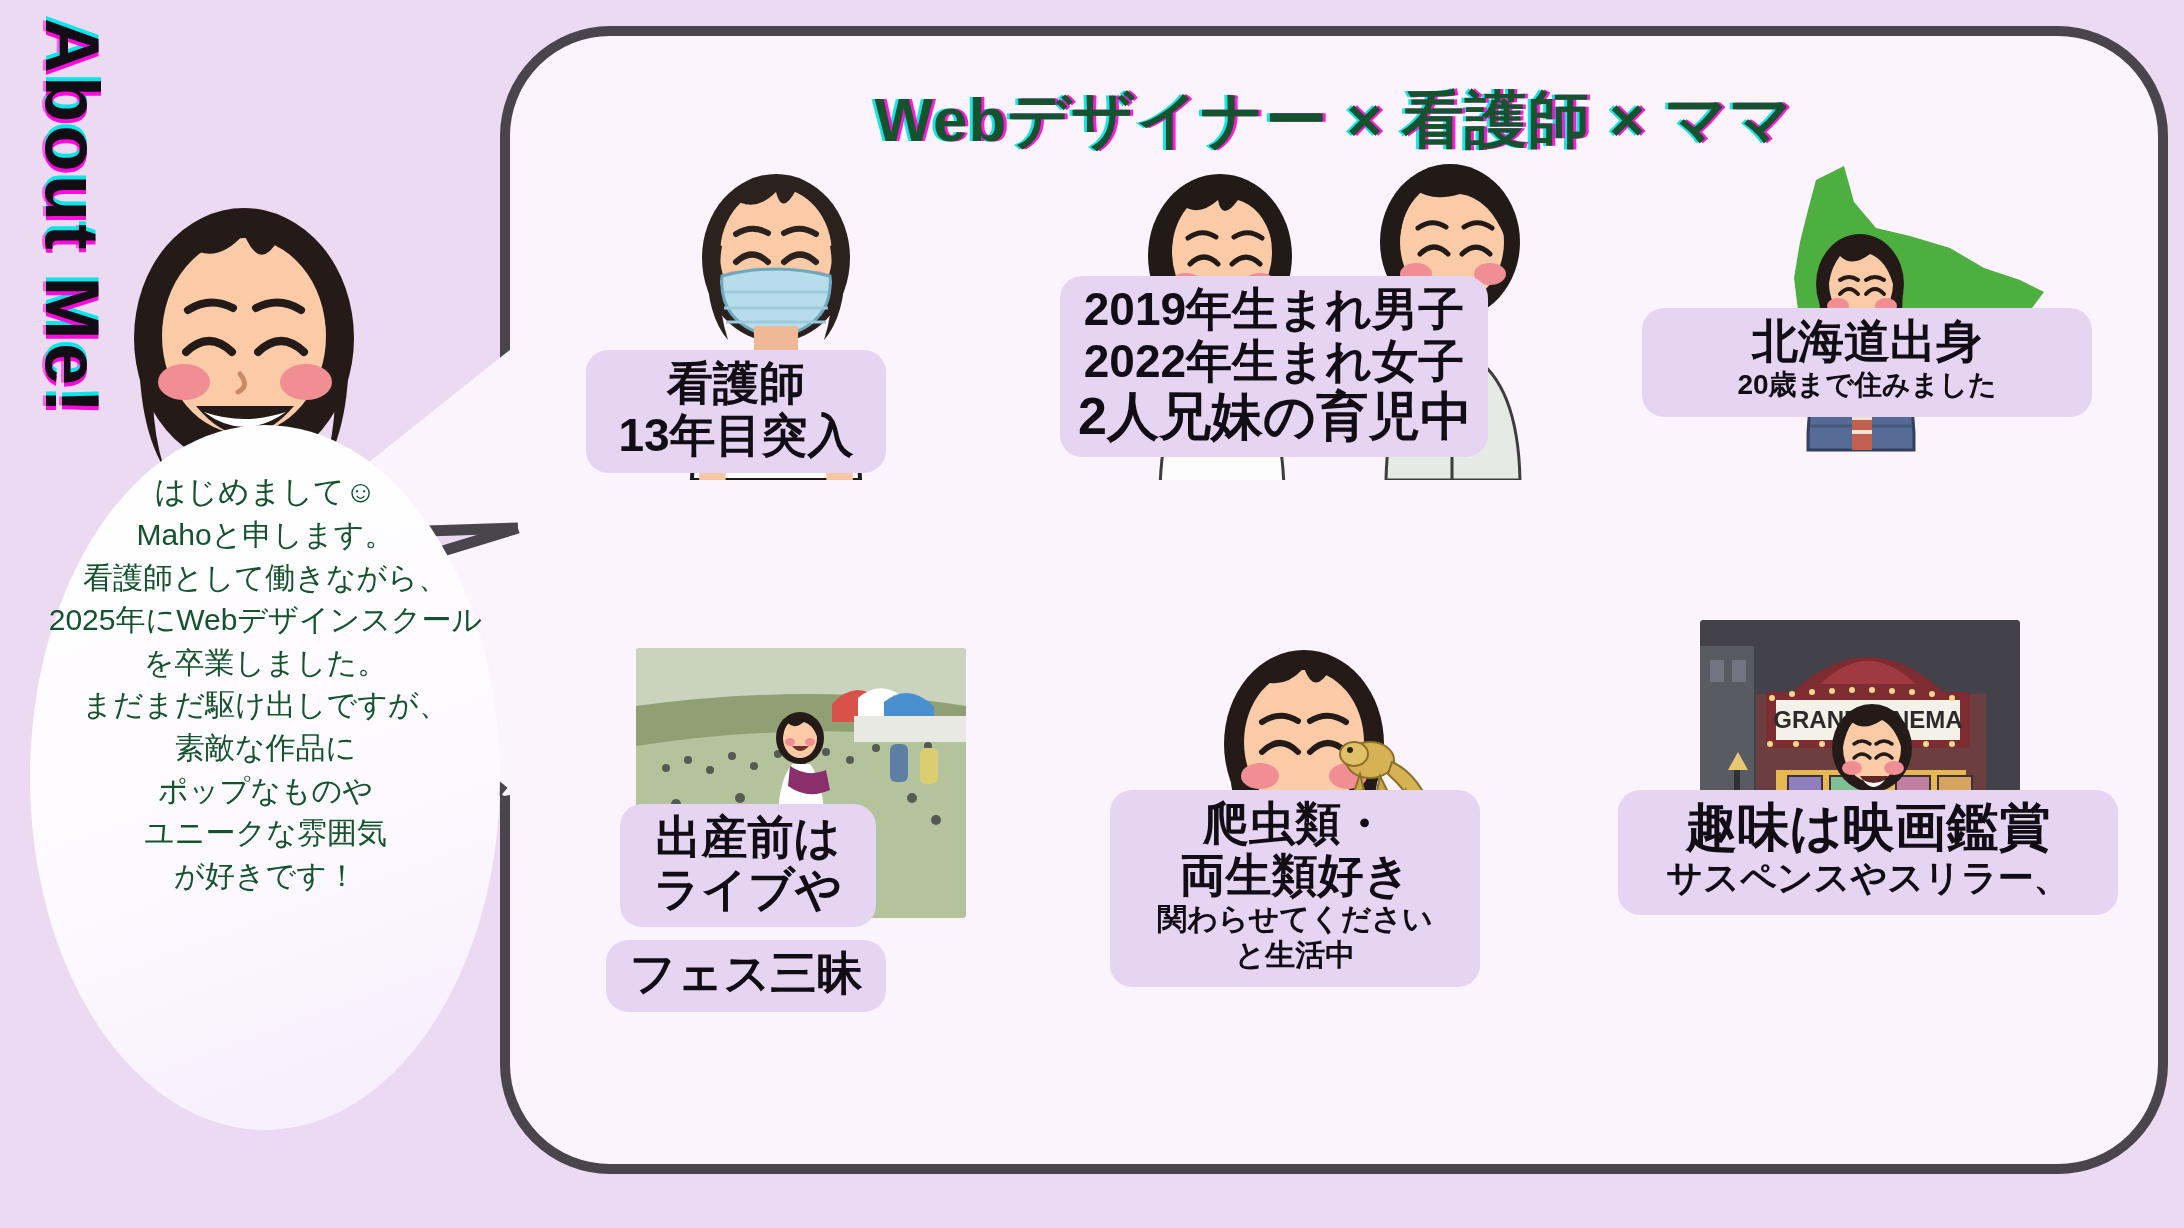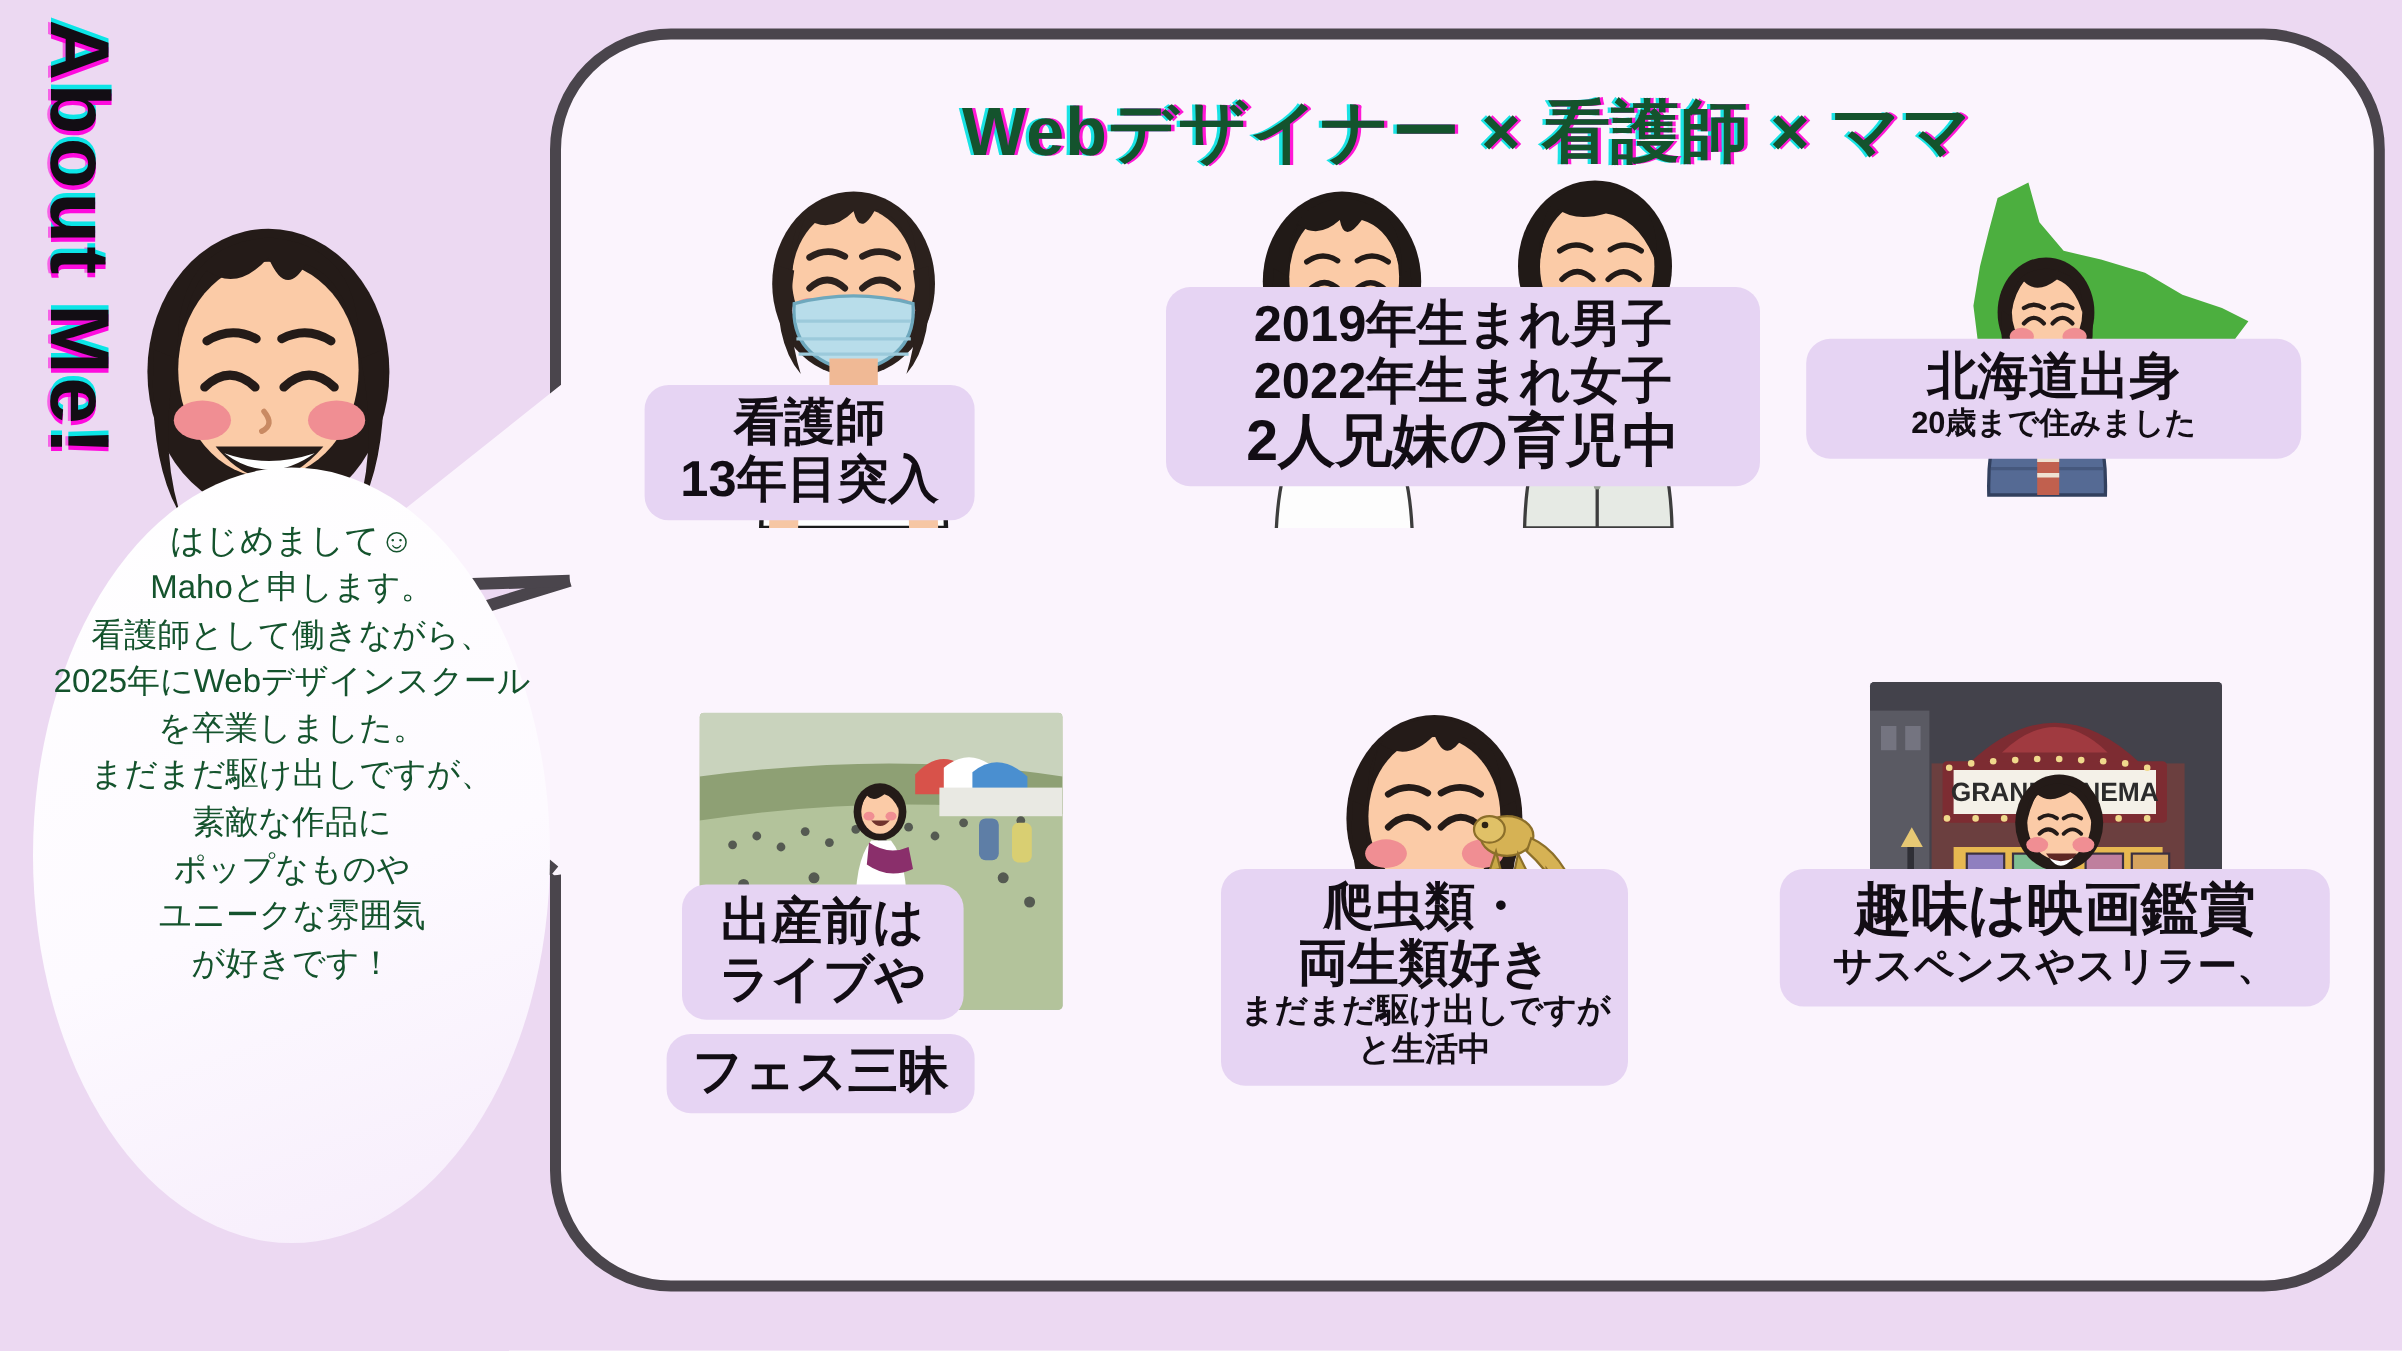--- a/index.html
+++ b/index.html
@@ -295,7 +295,7 @@
         <circle cx="112" cy="292" r="3" fill="#9aa397"></circle>
       </g>
     </svg>
-    <div class="badge" style="left:10px; top:111px; width:540px;">
+    <div class="badge" style="left:10px; top:126px; width:428px;">
       <div class="l1">2019年生まれ男子</div>
       <div class="l2">2022年生まれ女子</div>
       <div class="l2" style="font-size:52px;">2人兄妹の育児中</div>

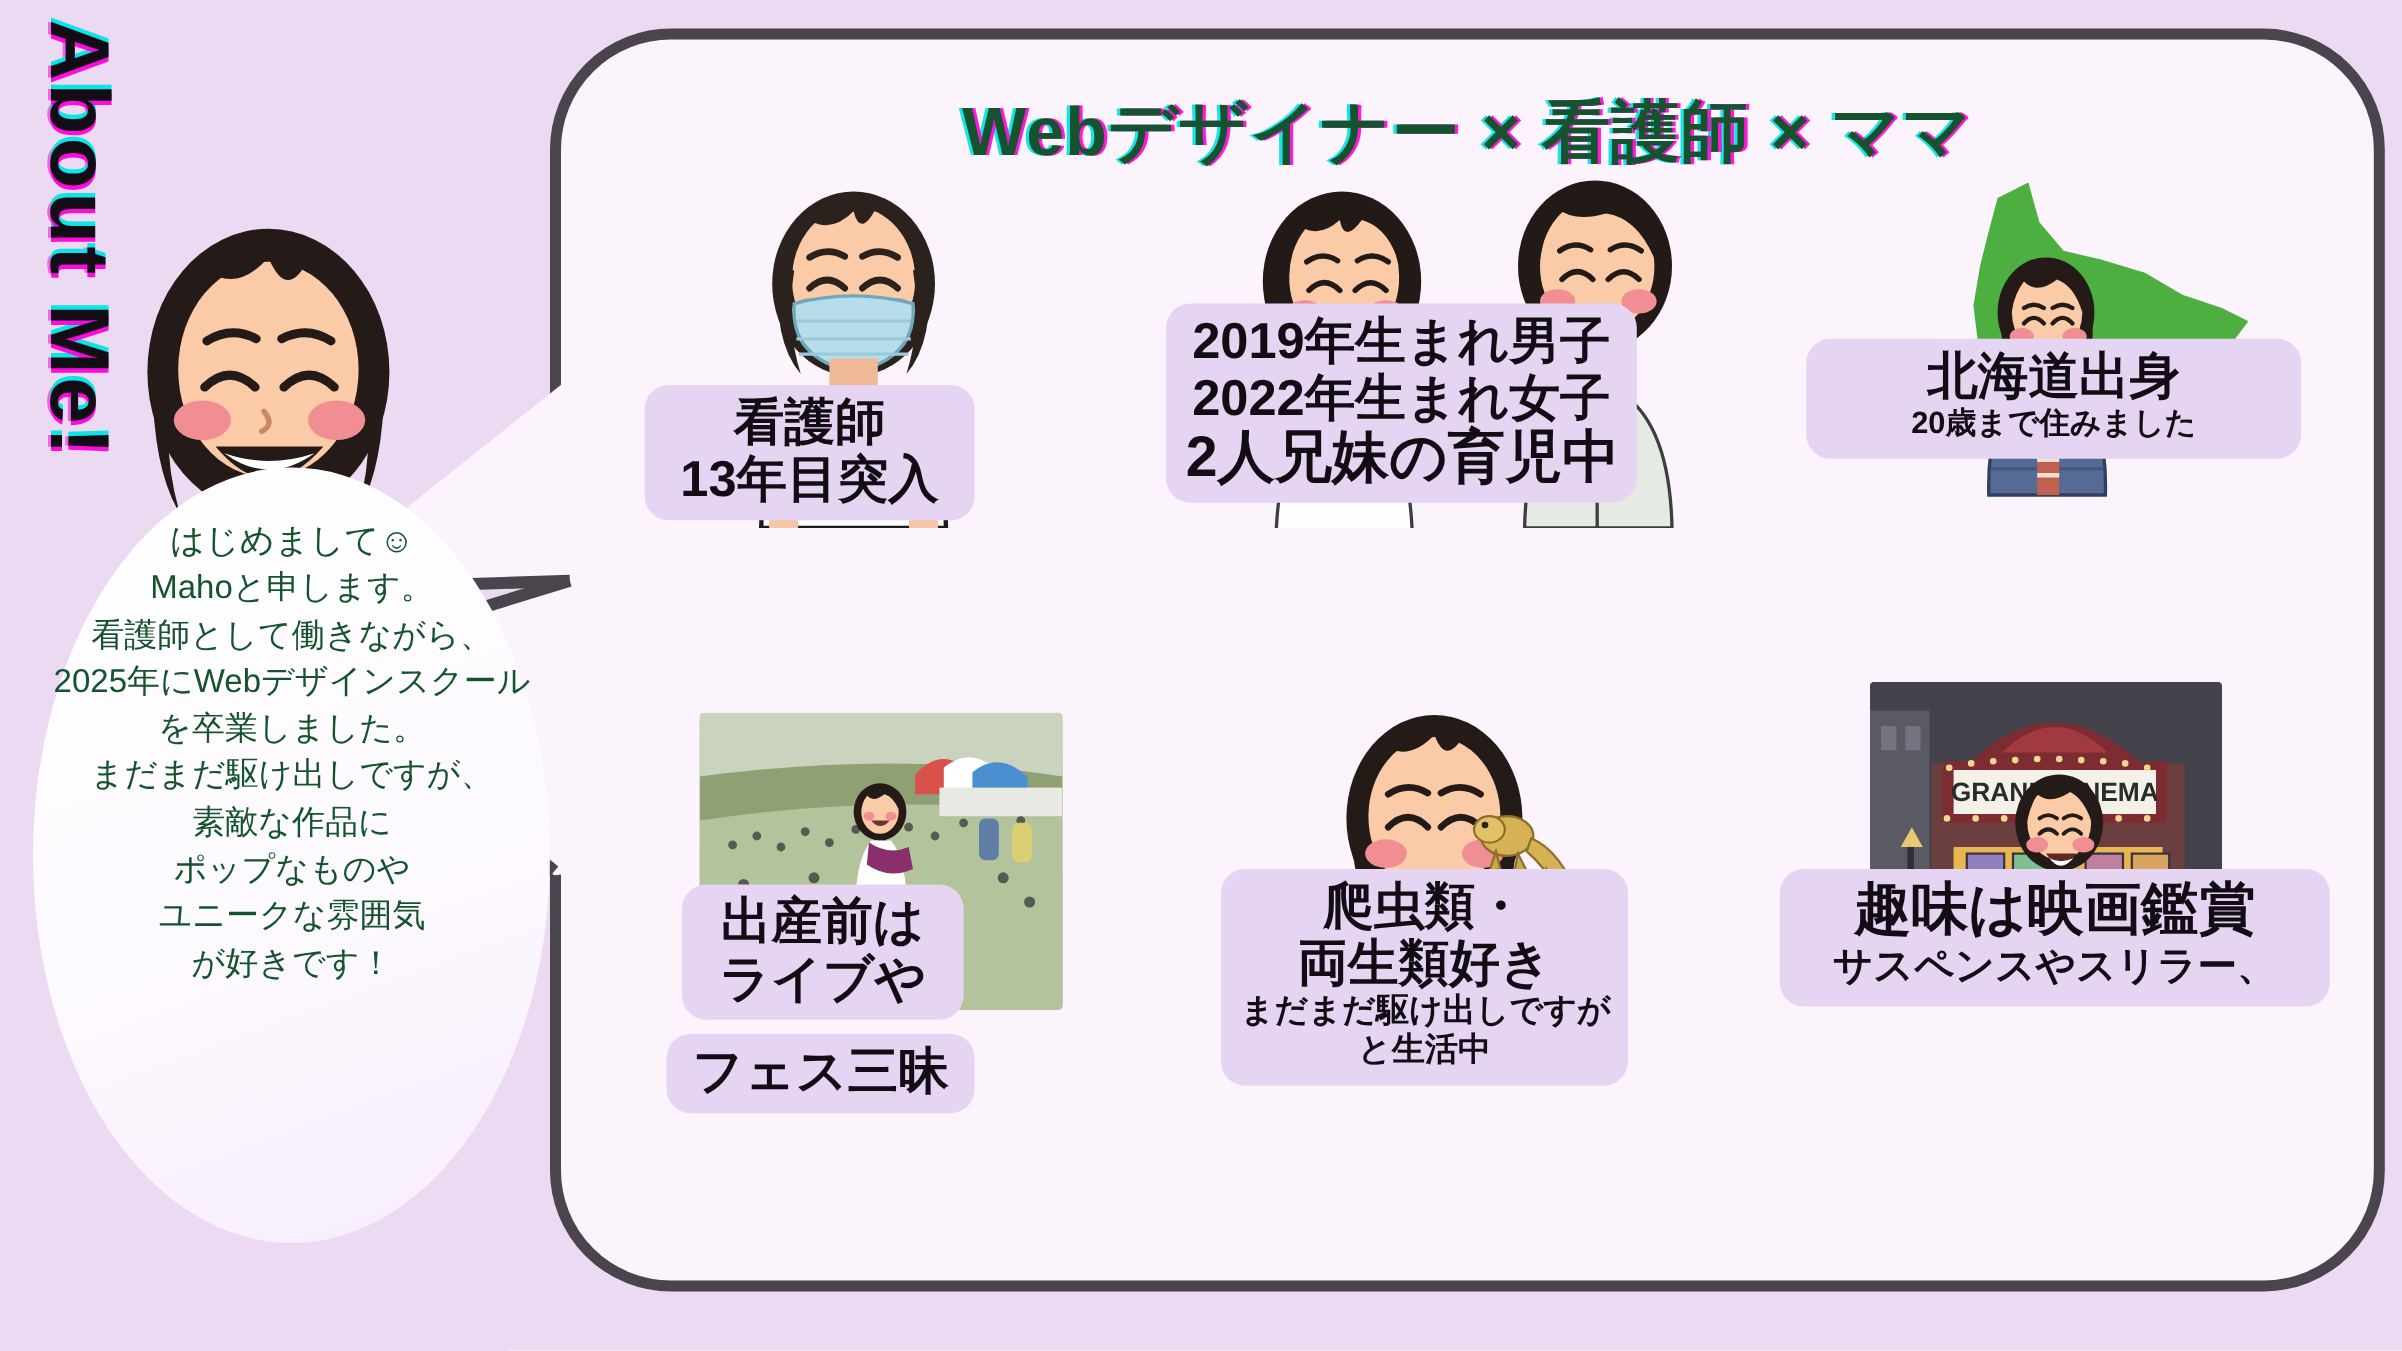--- a/index.html
+++ b/index.html
@@ -449,7 +449,7 @@
     <div class="badge" style="left:-20px; top:170px; width:370px; padding-bottom:14px;">
       <div class="l1">爬虫類・</div>
       <div class="l2">両生類好き</div>
-      <div class="sm" style="font-size:30px;">まだまだ駆け出しですが</div>
+      <div class="sm" style="font-size:30px;">関わらせてください</div>
       <div class="sm" style="font-size:30px;">と生活中</div>
     </div>
   </div>

